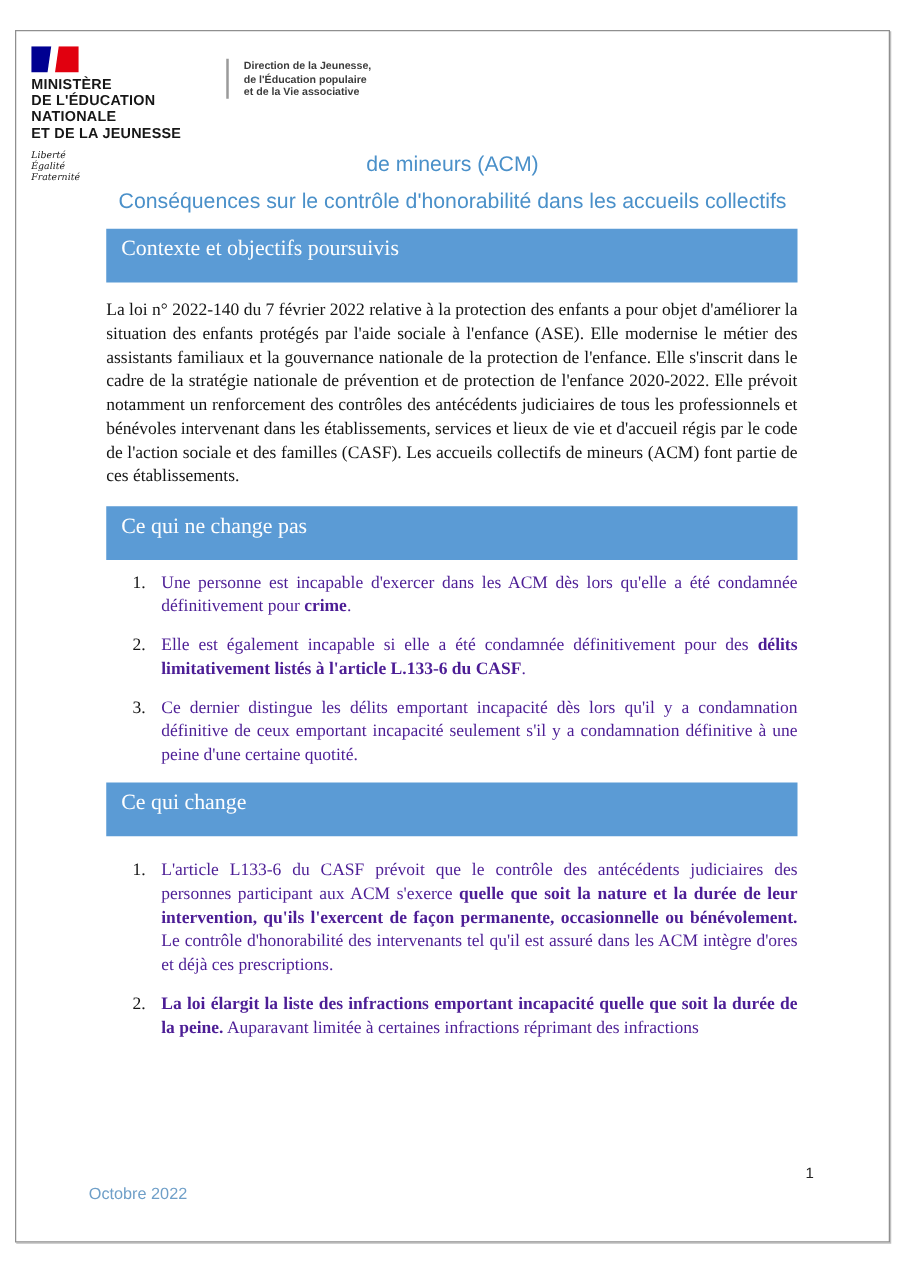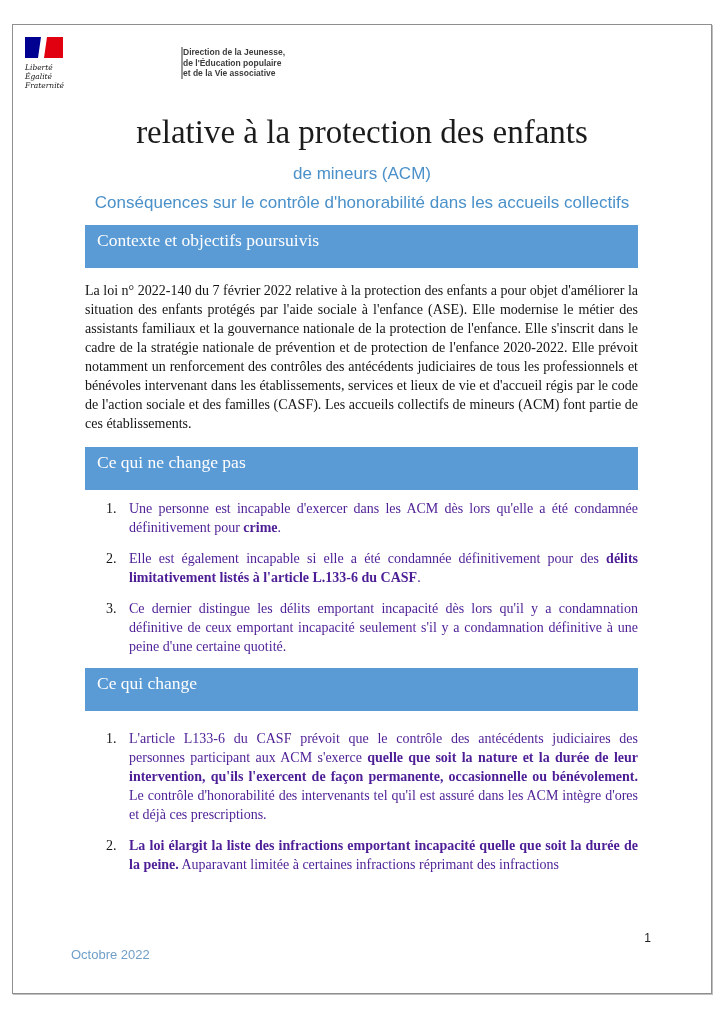--- a/index.html
+++ b/index.html
@@ -29,7 +29,7 @@
   }
   .direction {
     position:absolute; left:168px; top:22px;
-    border-left:2px solid #9a9a9a; padding-left:0;
+    border-left:2px solid #9a9a9a; padding-left:12px;
     font-family:"Liberation Sans", sans-serif; font-weight:bold;
     font-size:8.5px; line-height:10.5px; color:#3c3c3c;
   }

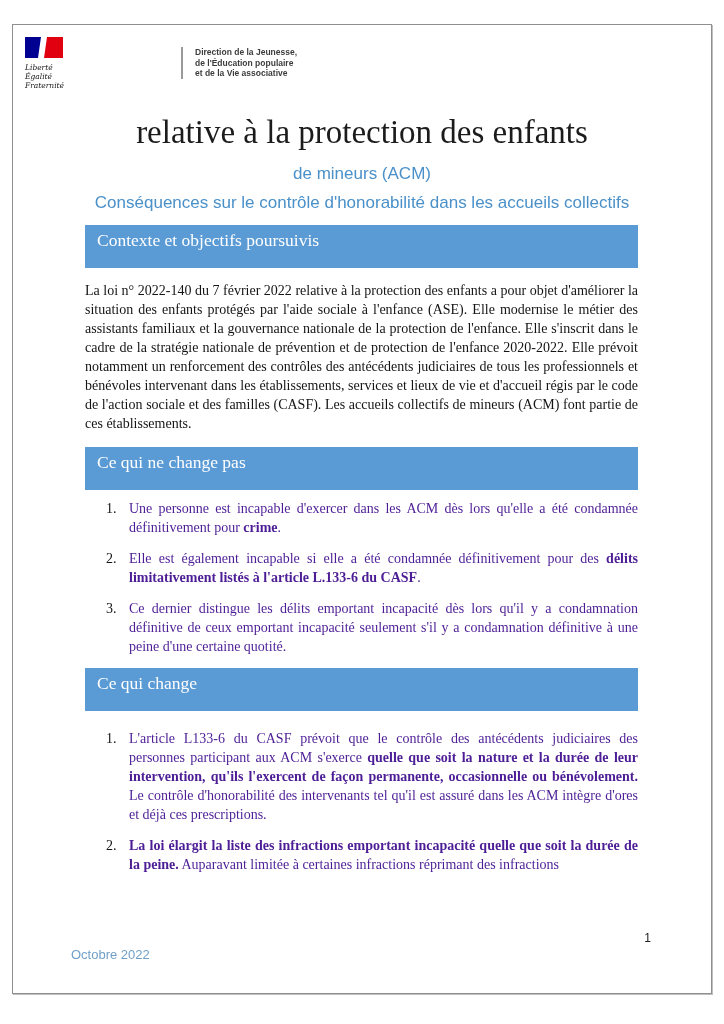--- a/index.html
+++ b/index.html
@@ -90,6 +90,12 @@
       <polygon points="0,0 16,0 13,21 0,21" fill="#000091"></polygon>
       <polygon points="22,0 38,0 38,21 19,21" fill="#e1000f"></polygon>
     </svg>
+    <div class="ministry">
+      <div>MINISTÈRE</div>
+      <div>DE L'ÉDUCATION</div>
+      <div>NATIONALE</div>
+      <div>ET DE LA JEUNESSE</div>
+    </div>
     <div class="motto">
       <div>Liberté</div>
       <div>Égalité</div>

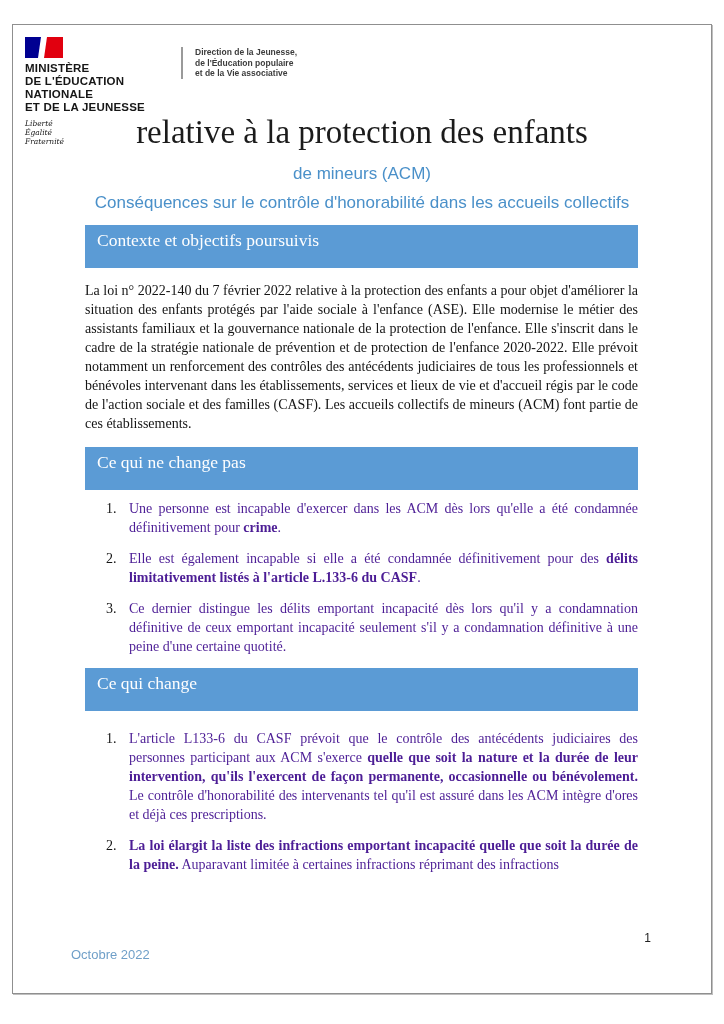--- a/index.html
+++ b/index.html
@@ -112,7 +112,6 @@
   <div class="content">
 
     <div class="doc-title">
-      <div>relative à la protection des enfants</div>
     </div>
 
     <div class="doc-subtitle">

